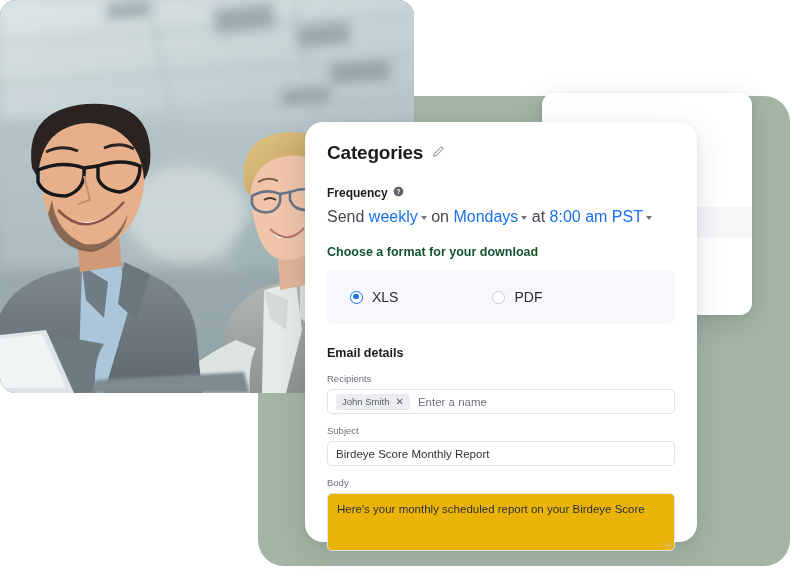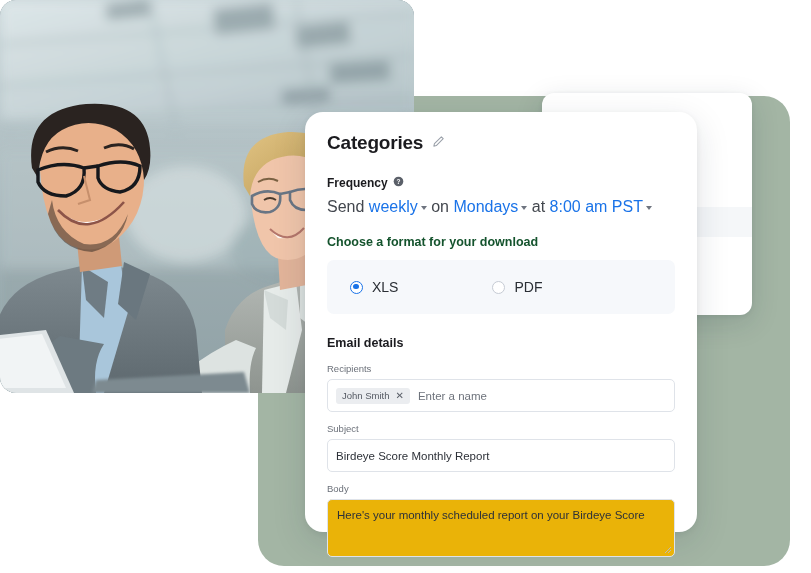--- a/index.html
+++ b/index.html
@@ -45,7 +45,7 @@
   #form-card {
     position: absolute;
     left: 305px;
-    top: 112px;
+    top: 122px;
     width: 392px;
     height: 420px;
     background: #ffffff;

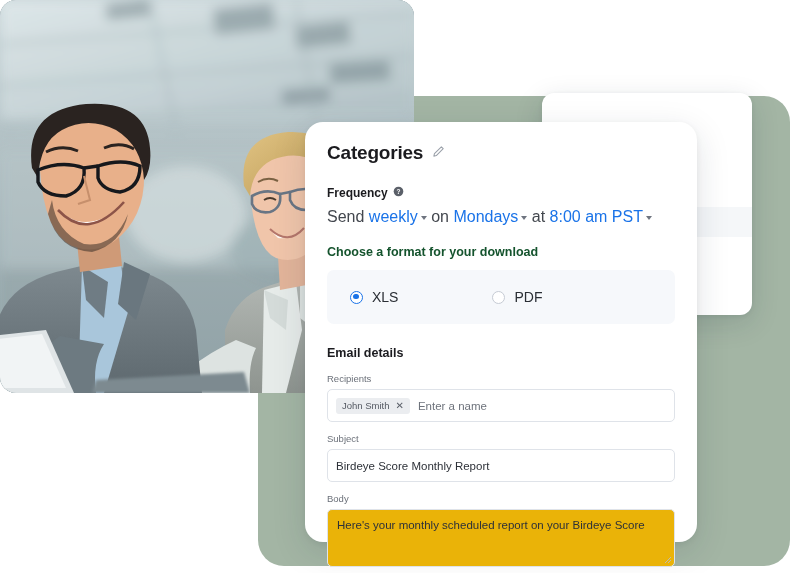--- a/index.html
+++ b/index.html
@@ -164,7 +164,7 @@
     border: 1px solid #dfe3e9;
     border-radius: 5px;
     background: #fff;
-    height: 33px;
+    height: 25px;
     display: flex;
     align-items: center;
     padding: 0 8px;

